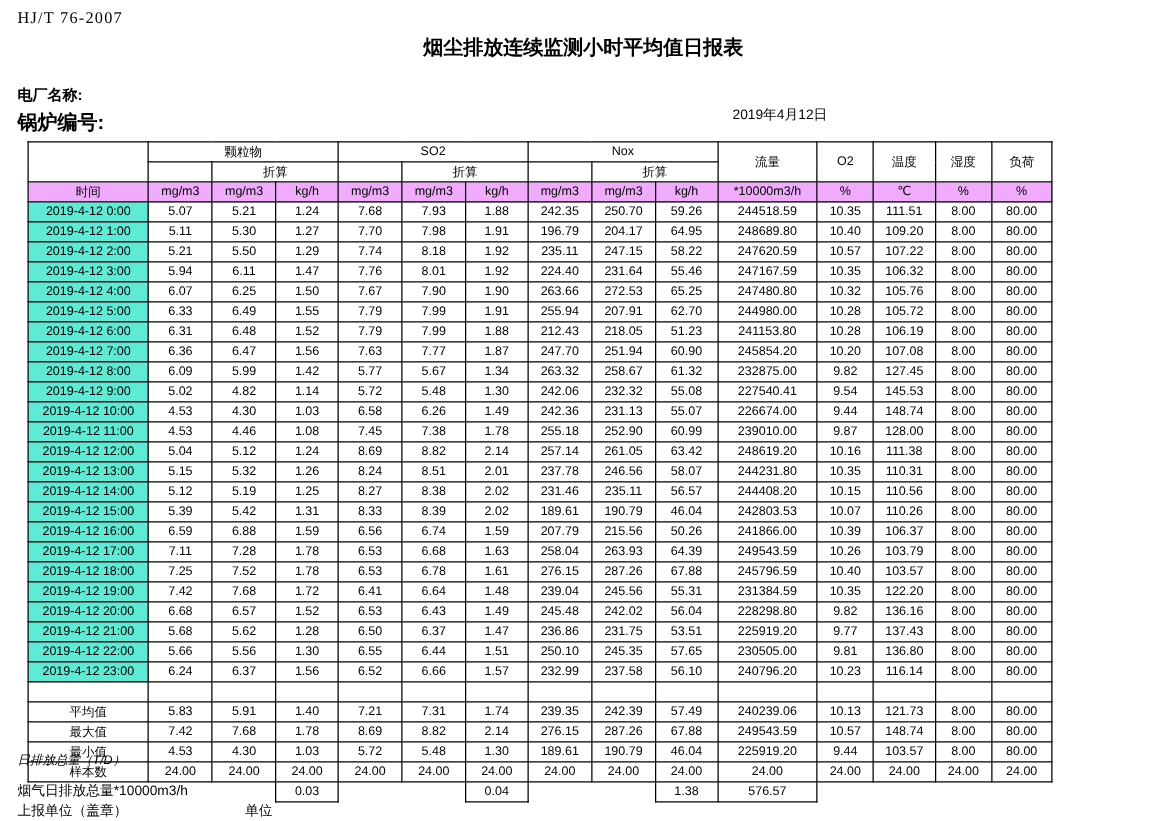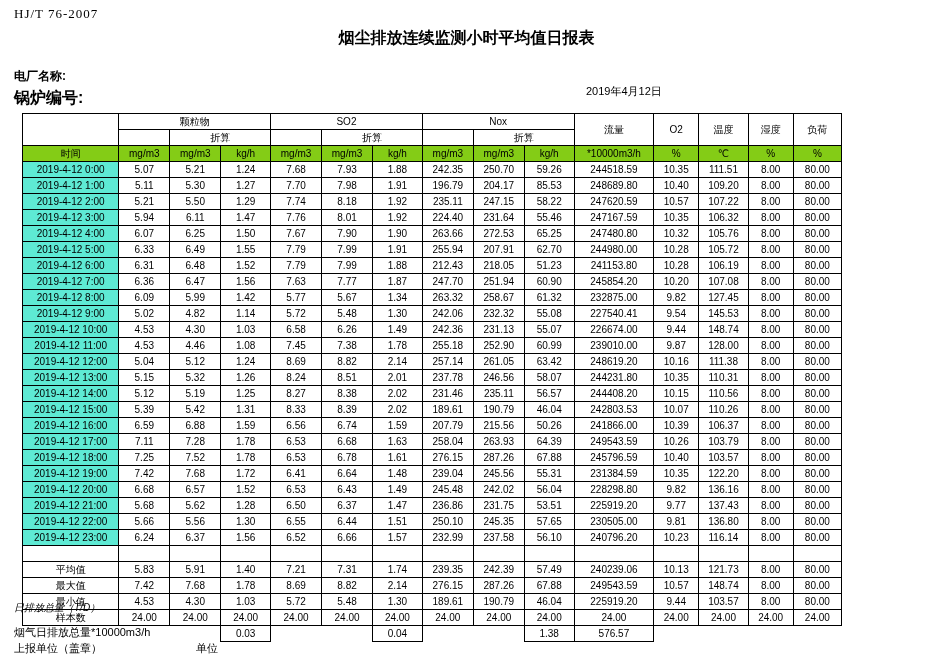--- a/index.html
+++ b/index.html
@@ -40,7 +40,7 @@
     font-weight:normal;
     white-space:nowrap;
   }
-  .hdr-green{background:#84cc16;}
+  .hdr-green{background:#f0abfc;}
   .hdr-plain{background:#ffffff;}
   .time-cell{background:#5eead4;text-align:center;}
   .unit-row td{font-size:9px;}

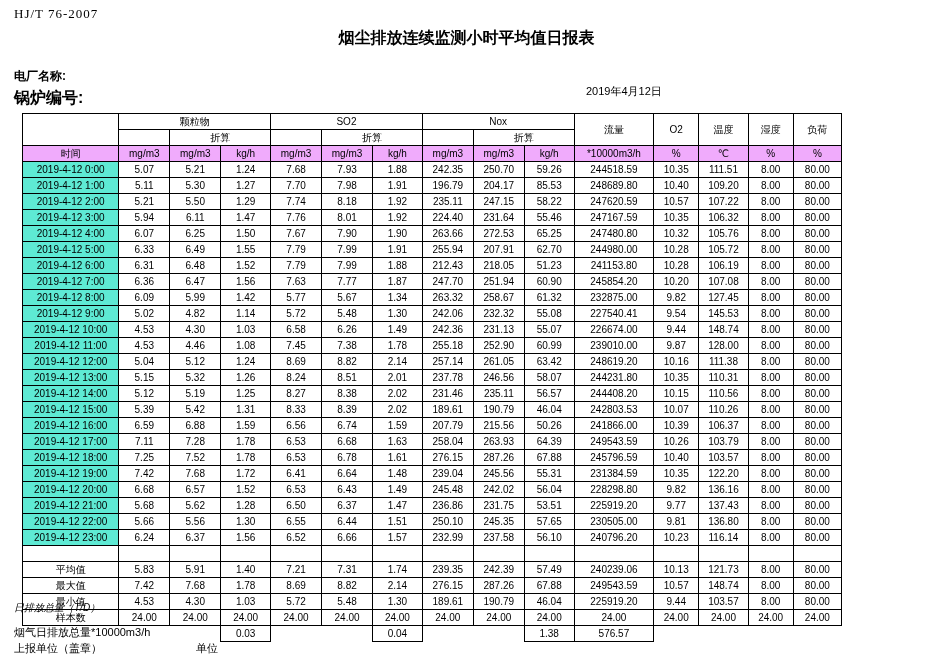--- a/index.html
+++ b/index.html
@@ -147,7 +147,7 @@
         <td>1.91</td>
         <td>196.79</td>
         <td>204.17</td>
-        <td>85.53</td>
+        <td>64.95</td>
         <td>248689.80</td>
         <td>10.40</td>
         <td>109.20</td>

